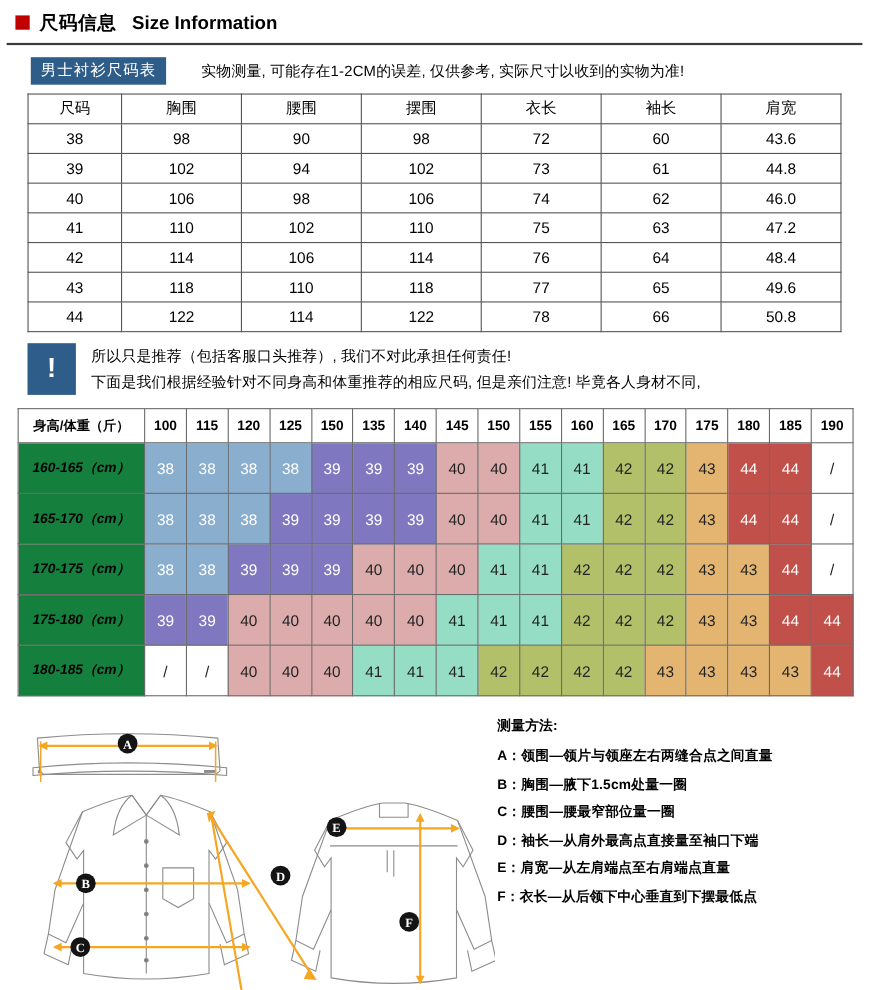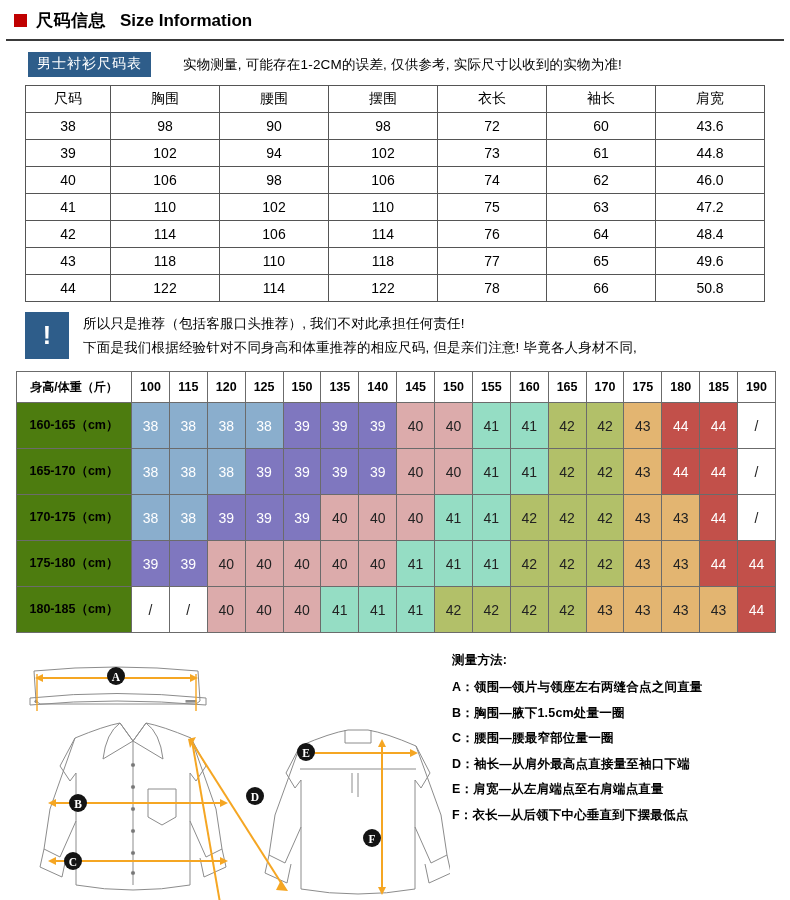--- a/index.html
+++ b/index.html
@@ -135,7 +135,8 @@
   table.matrix tbody td.rowhdr {
     font-weight: 700;
     font-size: 12.5px;
-    background: #4d7c0f;
+    background: #15803d;
+    font-style: italic;
   }
   table.matrix col.mc0 { width: 115px; }
 

